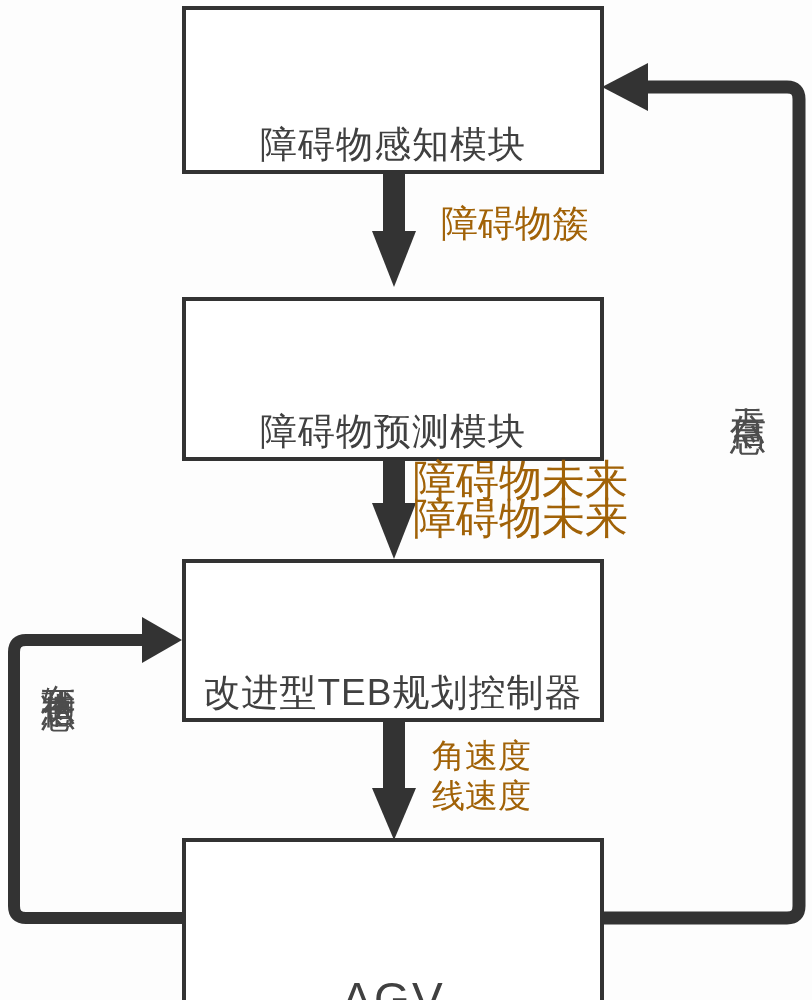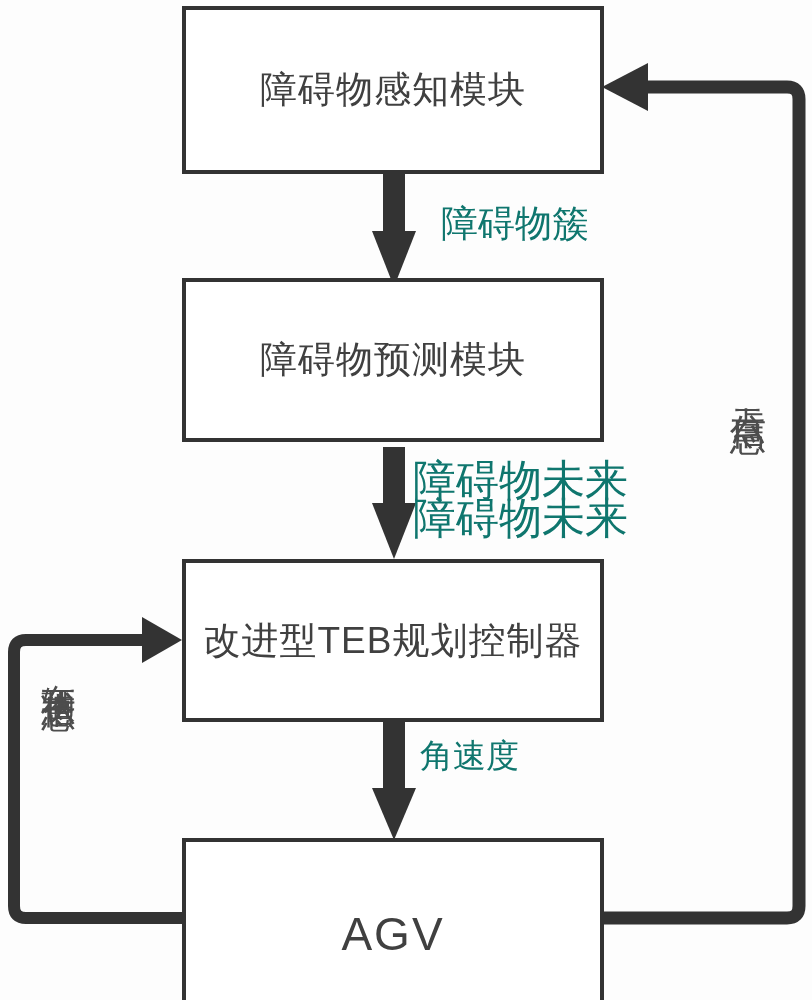--- a/index.html
+++ b/index.html
@@ -31,7 +31,7 @@
     border: 4px solid #333333;
     background: #ffffff;
     display: flex;
-    align-items: center;
+    align-items: flex-end;
     justify-content: center;
     color: #404040;
     font-size: 37px;

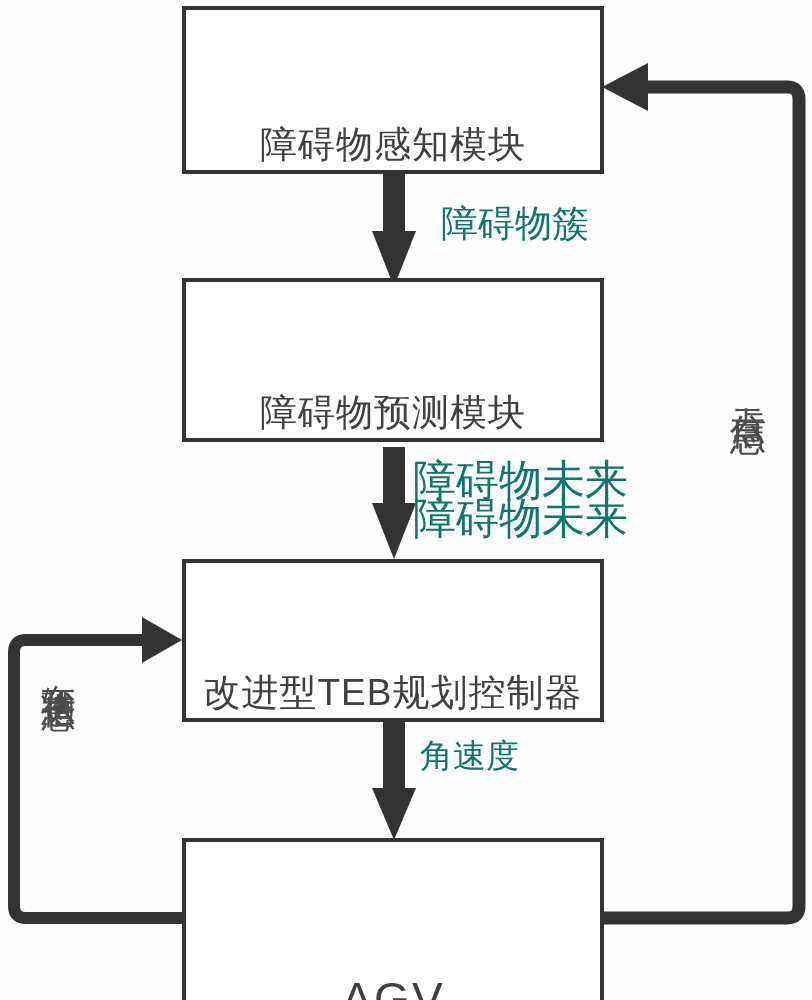--- a/index.html
+++ b/index.html
@@ -45,7 +45,7 @@
 
   .edge-label {
     position: absolute;
-    color: #0f766e;
+    color: #a16207;
     font-size: 37px;
     white-space: nowrap;
     line-height: 1.1;

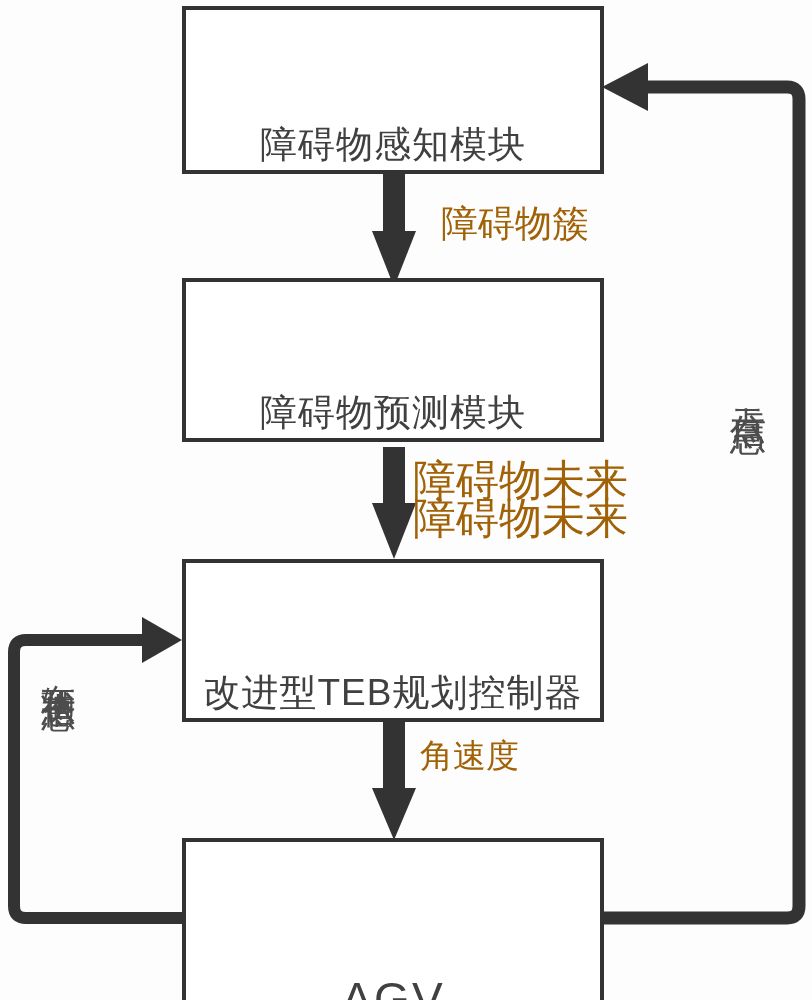--- a/index.html
+++ b/index.html
@@ -39,7 +39,7 @@
     white-space: nowrap;
   }
   .box-perception { top: 6px;   height: 168px; }
-  .box-prediction { top: 278px; height: 164px; }
+  .box-prediction { top: 297px; height: 164px; }
   .box-teb        { top: 559px; height: 163px; }
   .box-agv        { top: 838px; height: 192px; font-size: 46px; letter-spacing: 2px; }
 

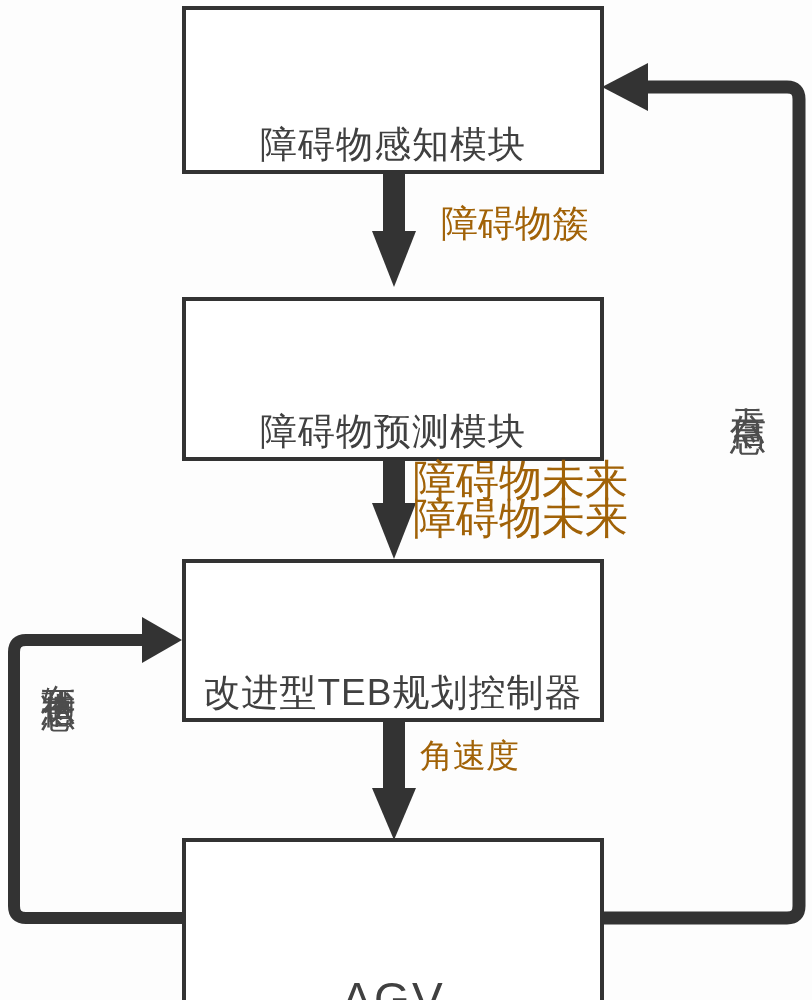--- a/index.html
+++ b/index.html
@@ -52,7 +52,7 @@
   }
   .label-cluster { left: 441px; top: 204px; }
   .label-future  { left: 413px; top: 461px; width: 178px; text-align: center; font-size: 43px; line-height: 38px; }
-  .label-vel     { left: 420px; top: 736px; font-size: 33px; line-height: 40px; }
+  .label-vel     { left: 432px; top: 736px; font-size: 33px; line-height: 40px; }
 
   .v-label {
     position: absolute;

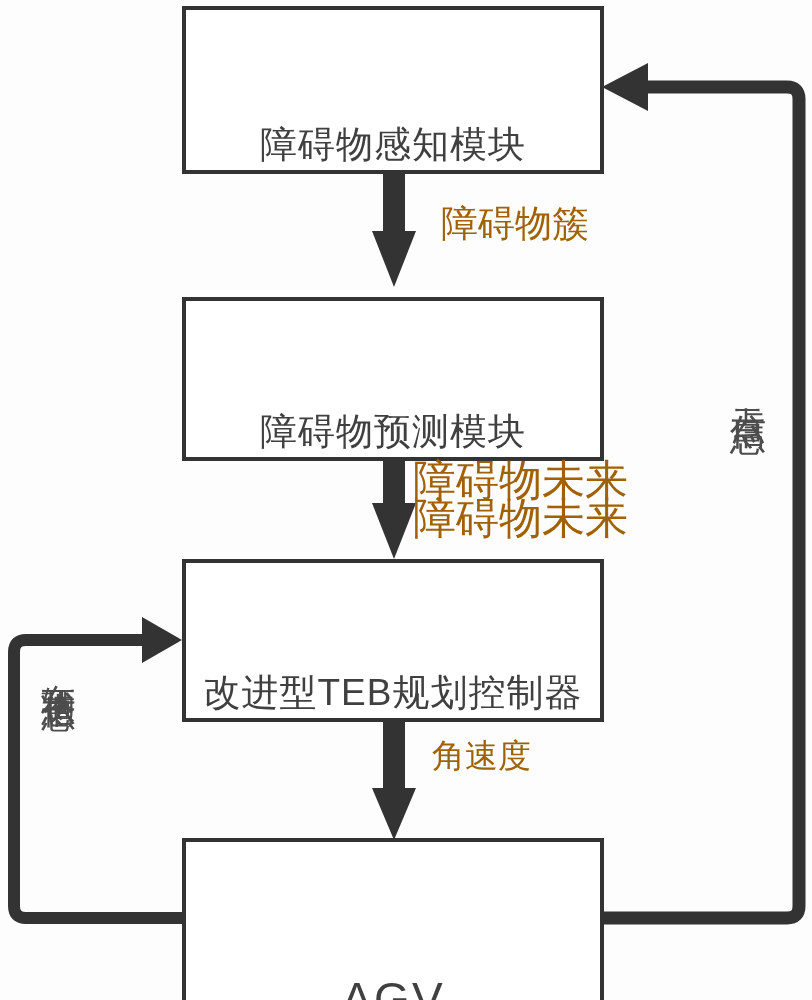--- a/index.html
+++ b/index.html
@@ -122,6 +122,7 @@
 
   <div class="edge-label label-vel">
     <div>角速度</div>
+    <div>线速度</div>
   </div>
 
   <div class="v-label label-pointcloud">点云信息</div>

